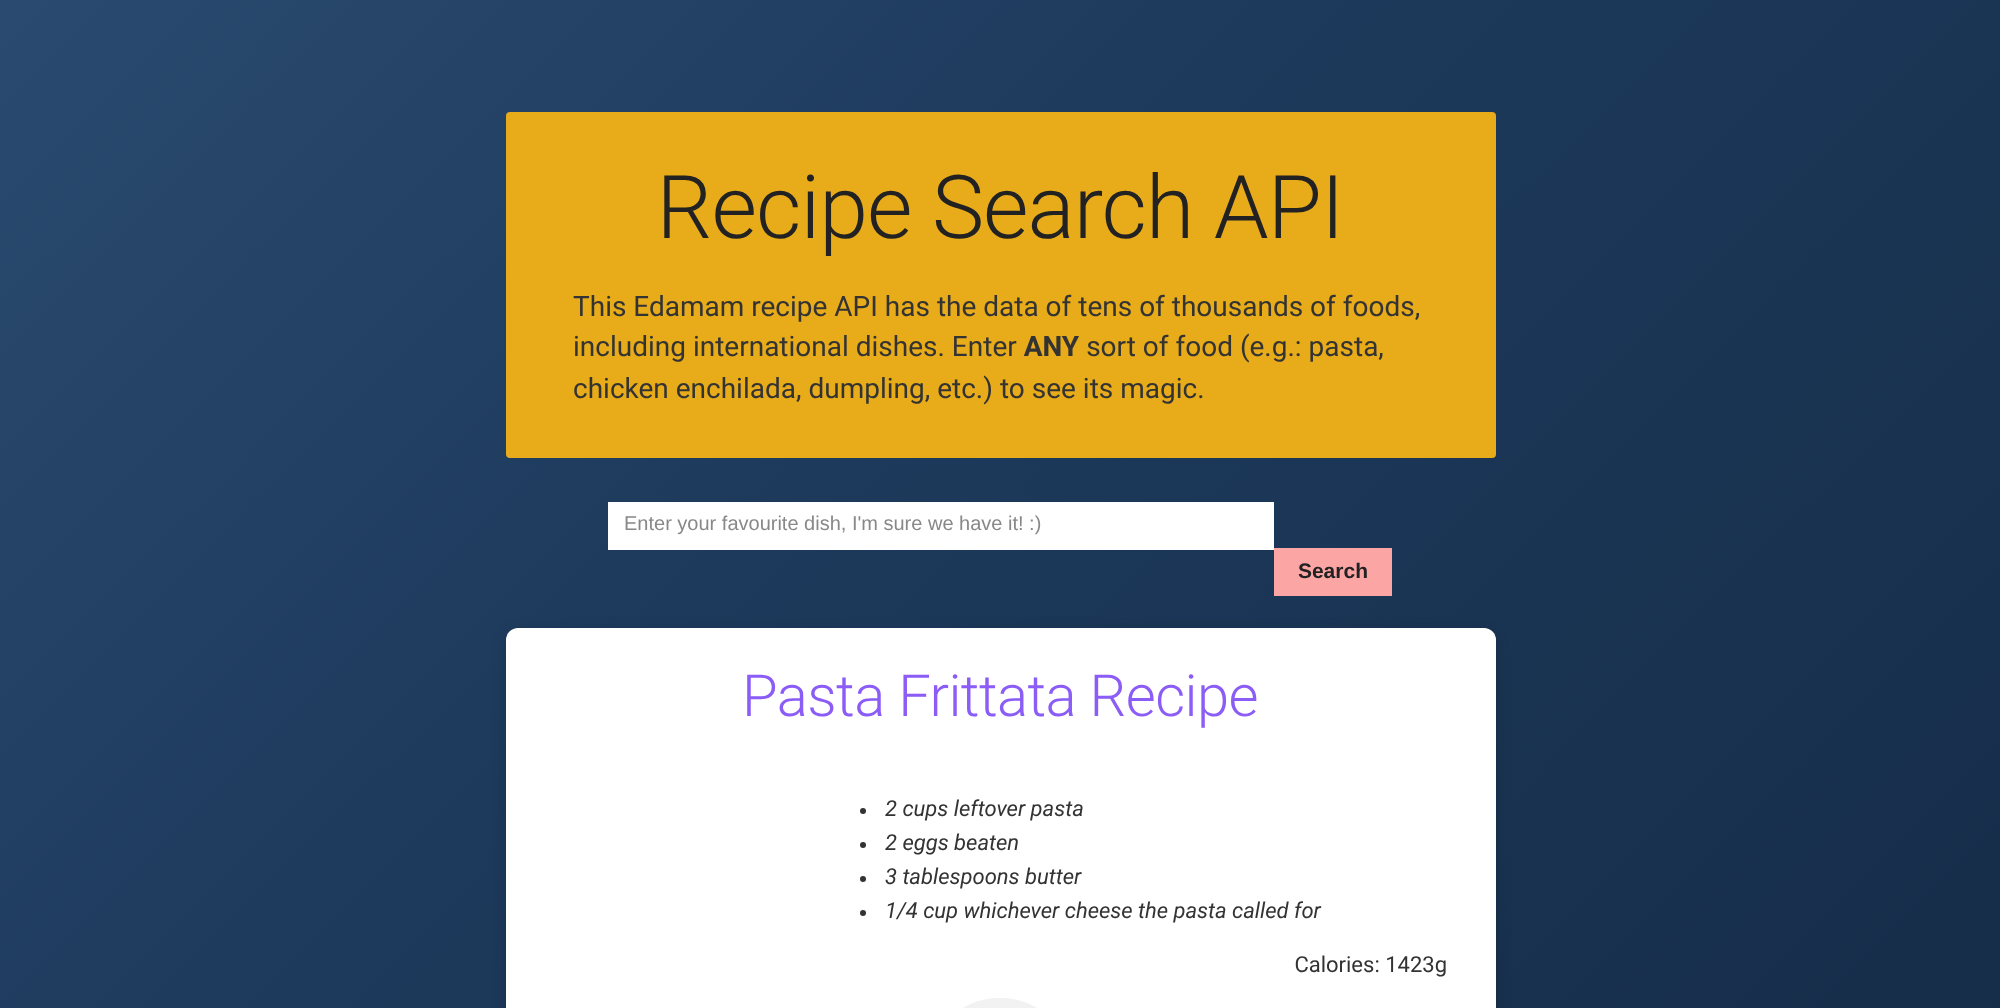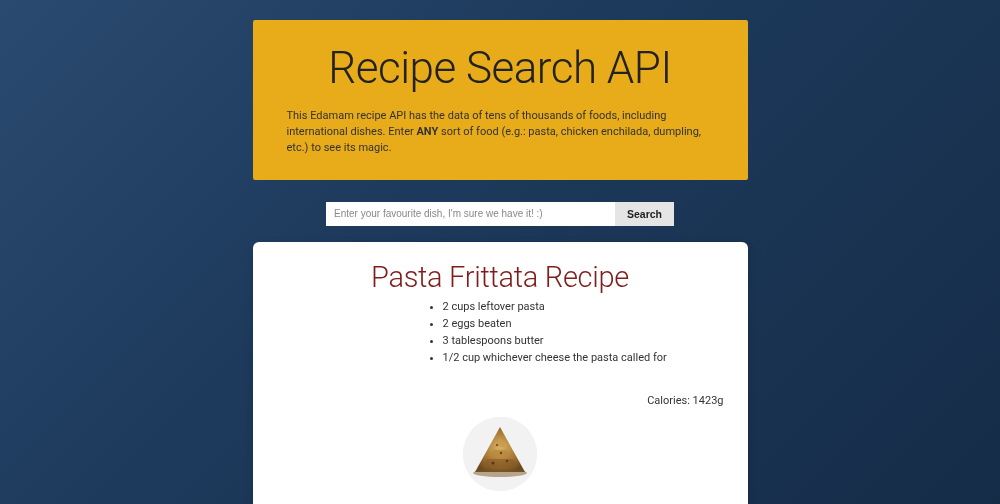--- a/index.html
+++ b/index.html
@@ -26,6 +26,7 @@
       width: 495px;
       padding: 22px 30px 24px 30px;
       border-radius: 2px;
+      margin-top: 36px;
     }
     .header-title {
       font-size: 44px;

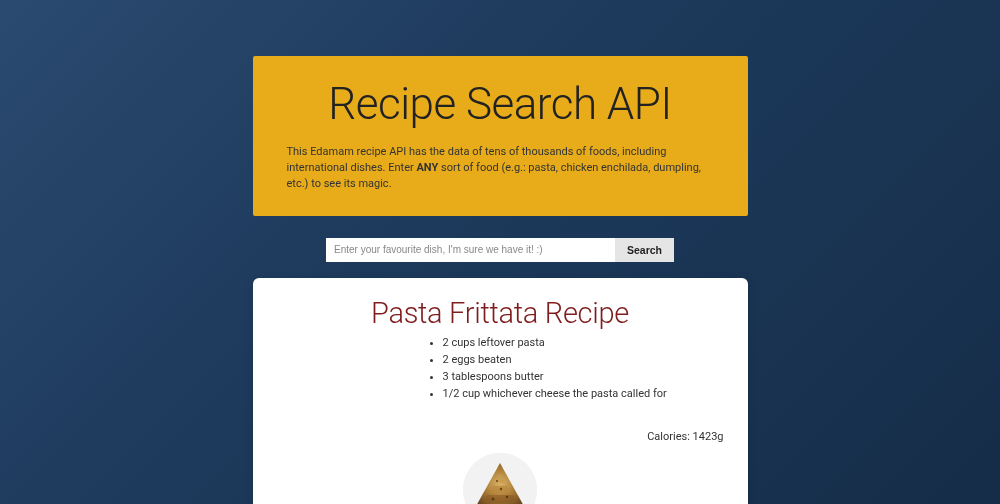--- a/index.html
+++ b/index.html
@@ -37,7 +37,7 @@
       margin-bottom: 14px;
     }
     .header-desc {
-      font-size: 11px;
+      font-size: 14px;
       color: #333;
       line-height: 1.45;
       text-align: left;

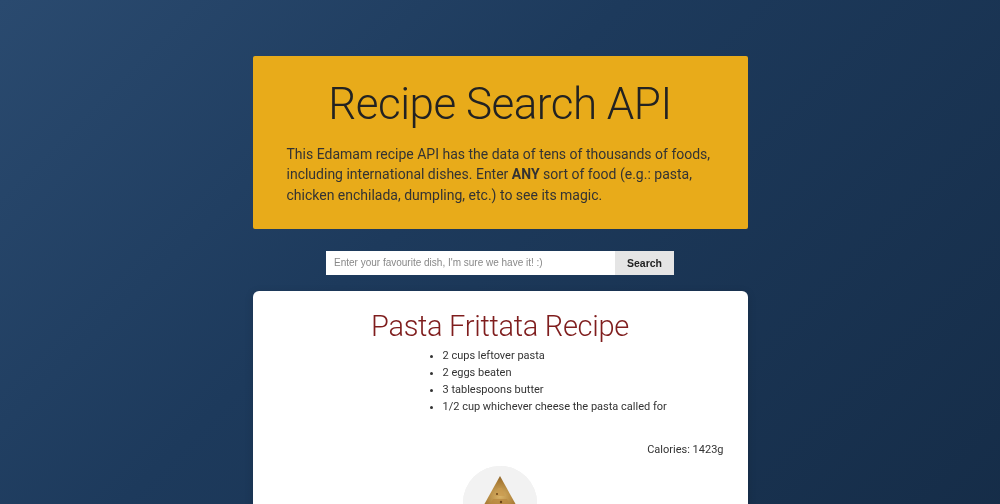--- a/index.html
+++ b/index.html
@@ -49,7 +49,7 @@
     .search-row {
       display: flex;
       margin-top: 22px;
-      width: 348px;
+      width: 392px;
     }
     .search-input {
       flex: 1;

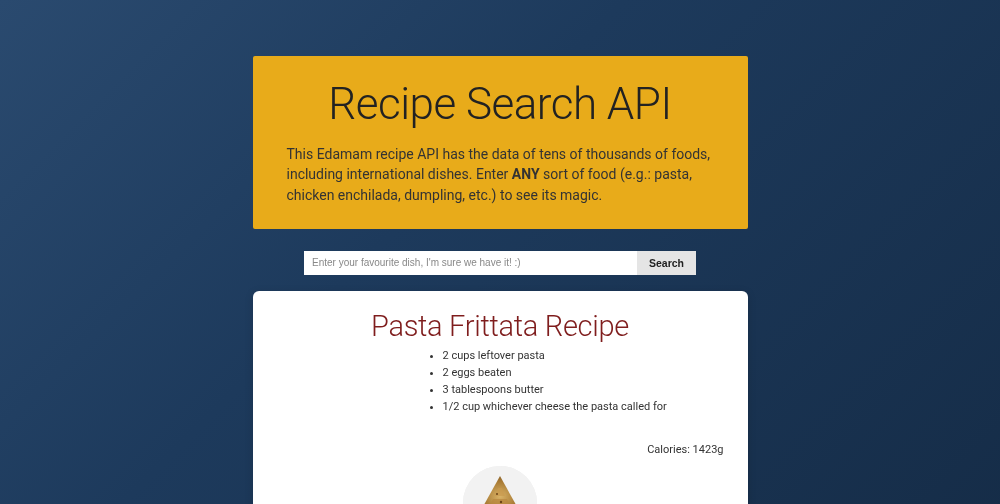--- a/index.html
+++ b/index.html
@@ -65,7 +65,7 @@
       color: #888;
     }
     .search-btn {
-      background: #e5e5e5;
+      background: #fca5a5;
       border: none;
       height: 24px;
       padding: 0 12px;
@@ -73,6 +73,7 @@
       font-weight: 700;
       color: #222;
       cursor: pointer;
+      margin-top: 23px;
     }
     .card {
       background: #fff;

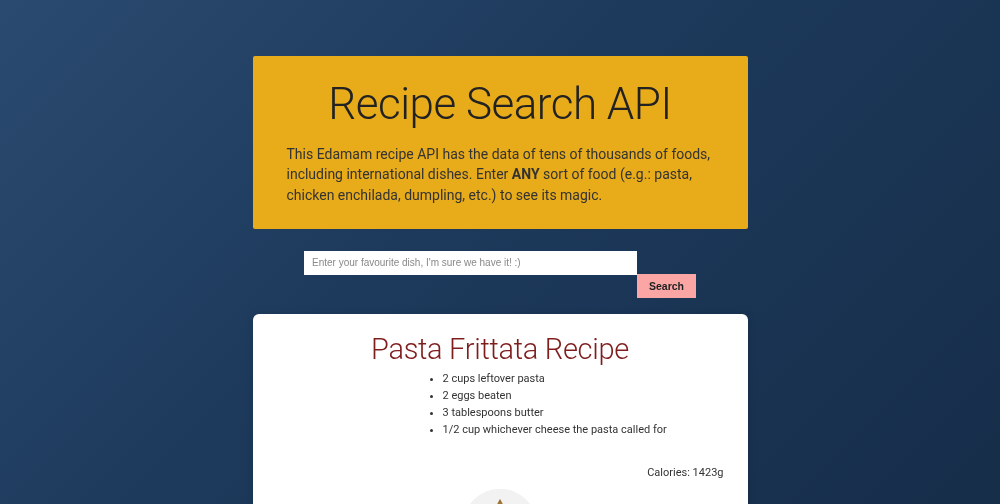--- a/index.html
+++ b/index.html
@@ -87,8 +87,8 @@
       font-size: 29px;
       font-weight: 300;
       text-align: center;
-      color: #7f1d1d;
-      margin-bottom: 4px;
+      color: #8b5cf6;
+      margin-bottom: 30px;
       letter-spacing: -0.3px;
     }
     .ingredients {

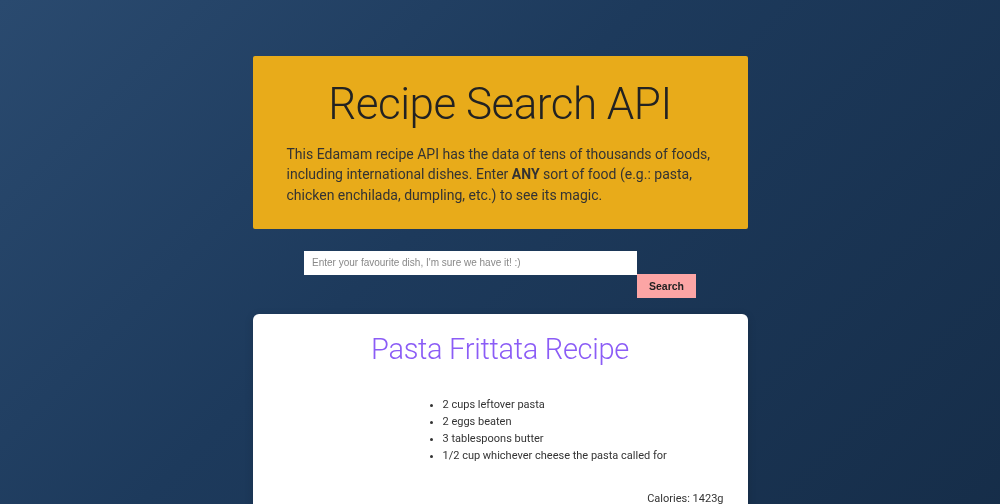--- a/index.html
+++ b/index.html
@@ -93,7 +93,8 @@
     }
     .ingredients {
       margin-left: 150px;
-      margin-bottom: 28px;
+      margin-bottom: 12px;
+      font-style: italic;
     }
     .ingredients li {
       font-size: 11px;

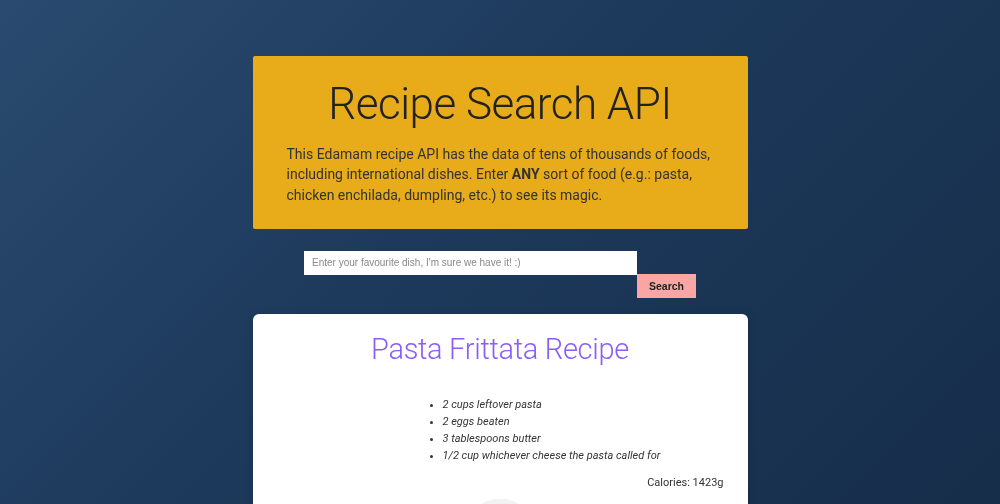--- a/index.html
+++ b/index.html
@@ -146,7 +146,7 @@
       <li>2 cups leftover pasta</li>
       <li>2 eggs beaten</li>
       <li>3 tablespoons butter</li>
-      <li>1/2 cup whichever cheese the pasta called for</li>
+      <li>1/4 cup whichever cheese the pasta called for</li>
     </ul>
     <p class="calories">Calories: 1423g</p>
     <div class="dish-img">

